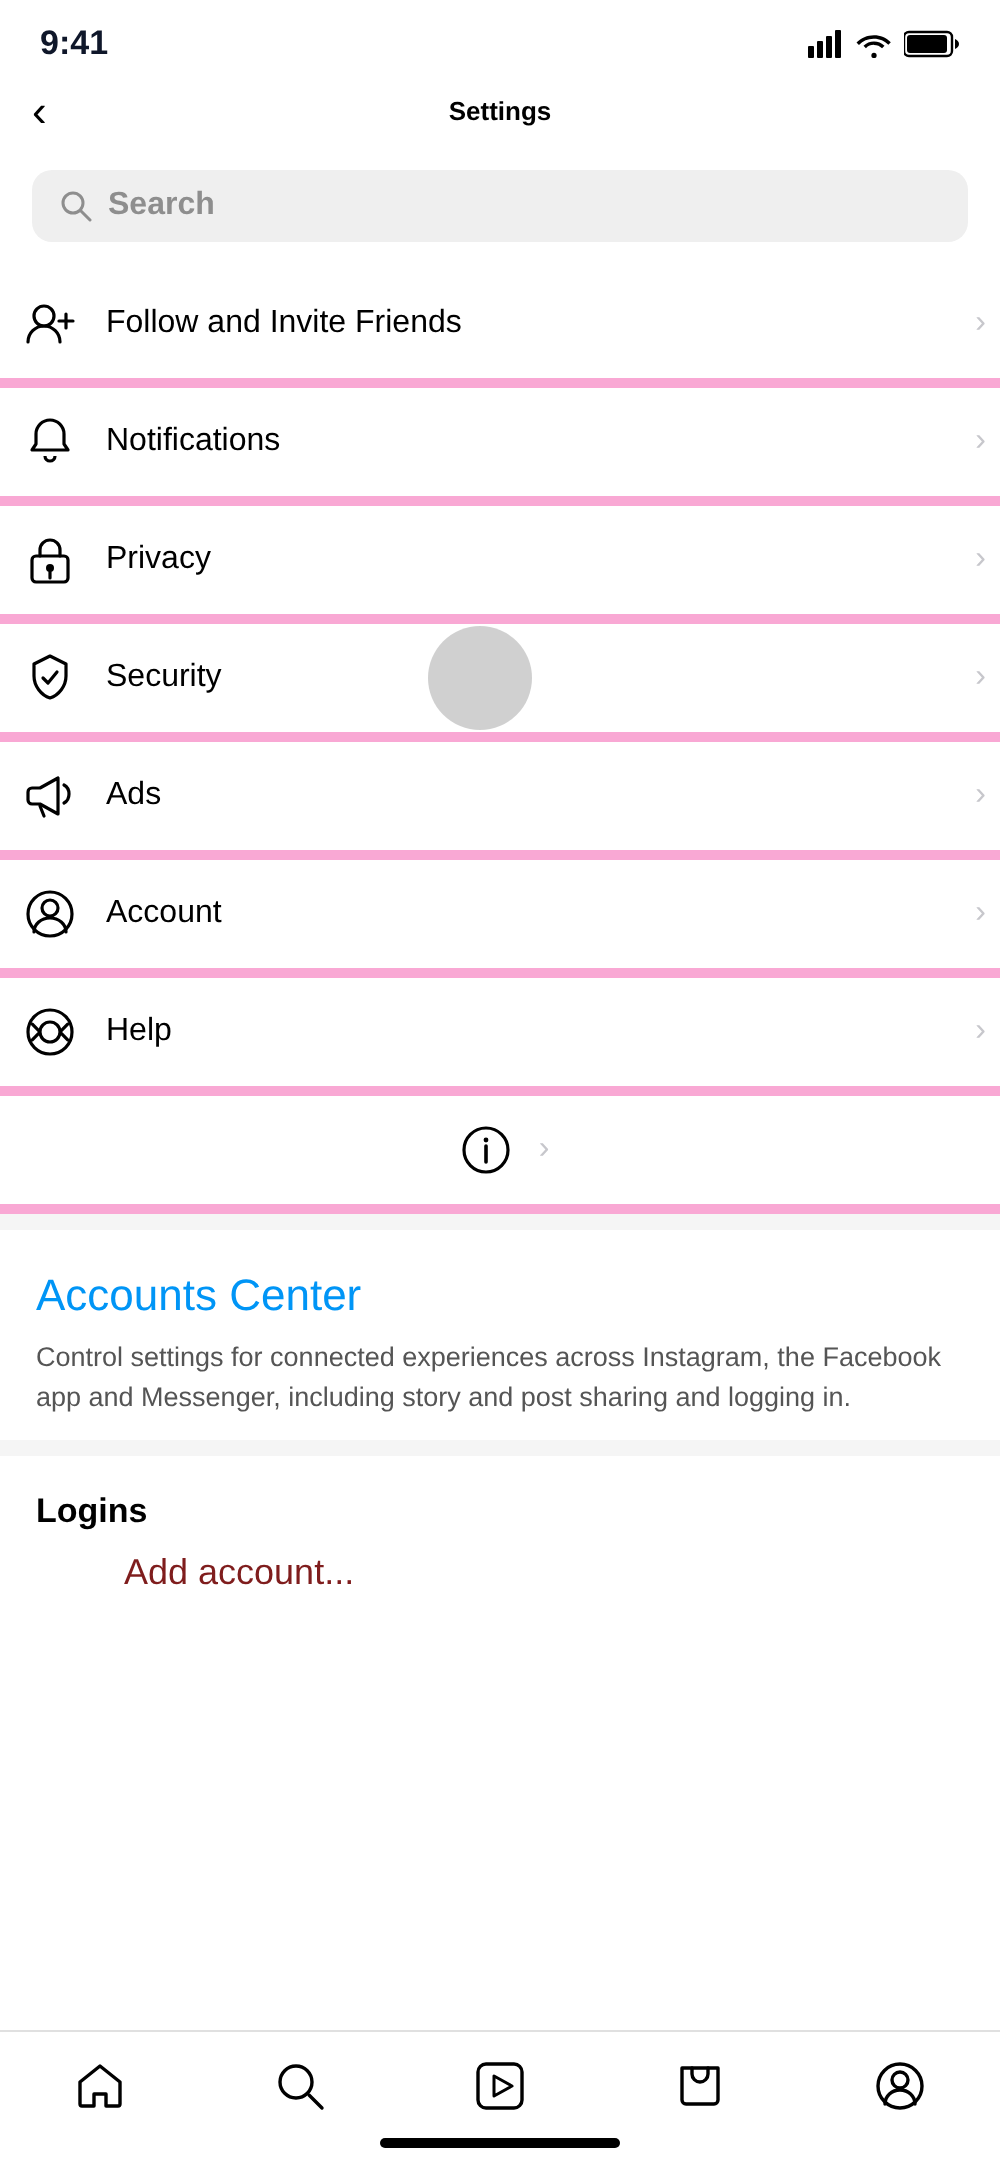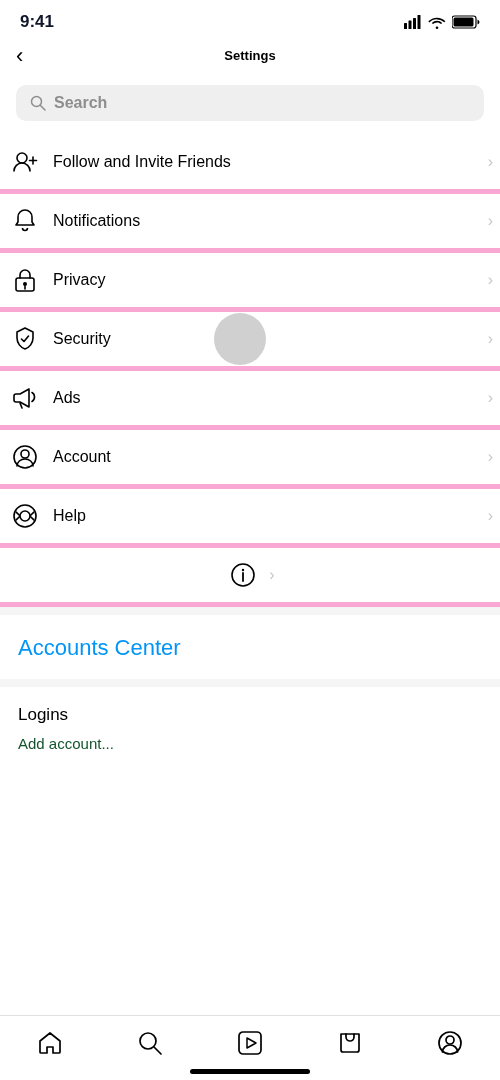--- a/index.html
+++ b/index.html
@@ -355,6 +355,7 @@
 
 <div class="meta-section">
   <div class="accounts-center-link">Accounts Center</div>
+  <p class="meta-description">Control settings for connected experiences across Instagram, the Facebook app and Messenger, including story and post sharing and logging in.</p>
 </div>
 
 <div class="logins-section">

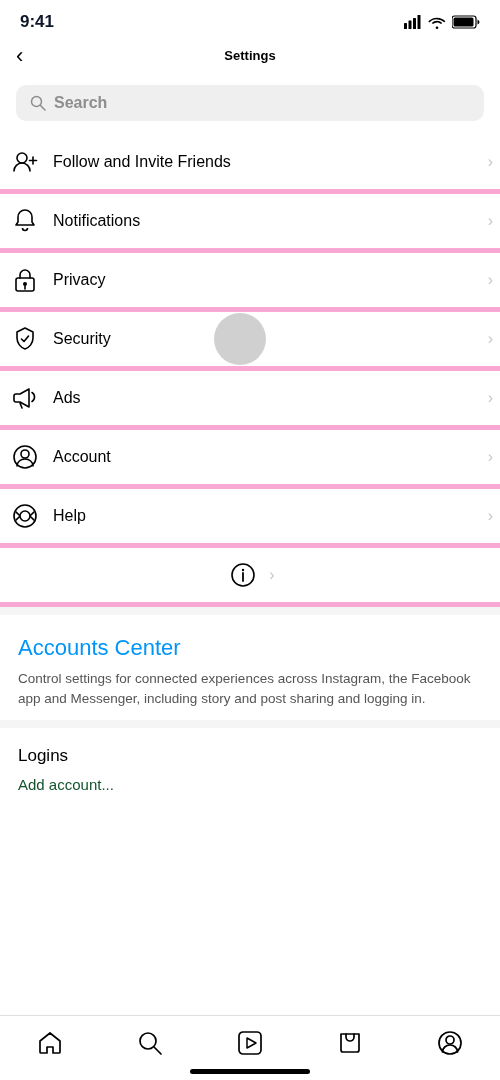--- a/index.html
+++ b/index.html
@@ -149,7 +149,7 @@
     }
     .logins-title {
       font-size: 17px;
-      font-weight: 400;
+      font-weight: 700;
       color: #000;
       margin-bottom: 10px;
     }

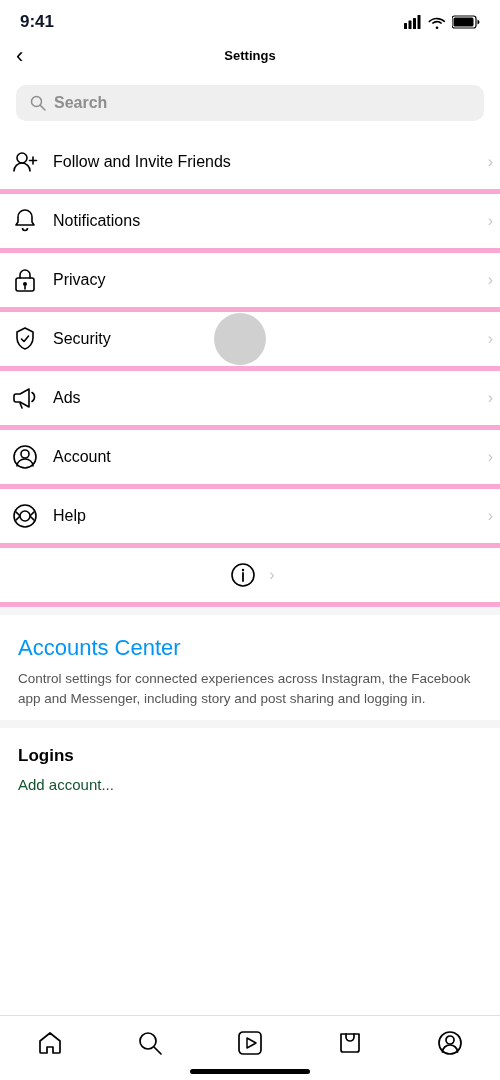--- a/index.html
+++ b/index.html
@@ -154,9 +154,10 @@
       margin-bottom: 10px;
     }
     .add-account-link {
-      font-size: 15px;
-      color: #14532d;
+      font-size: 18px;
+      color: #7f1d1d;
       cursor: pointer;
+      margin-left: 44px;
     }
 
     

